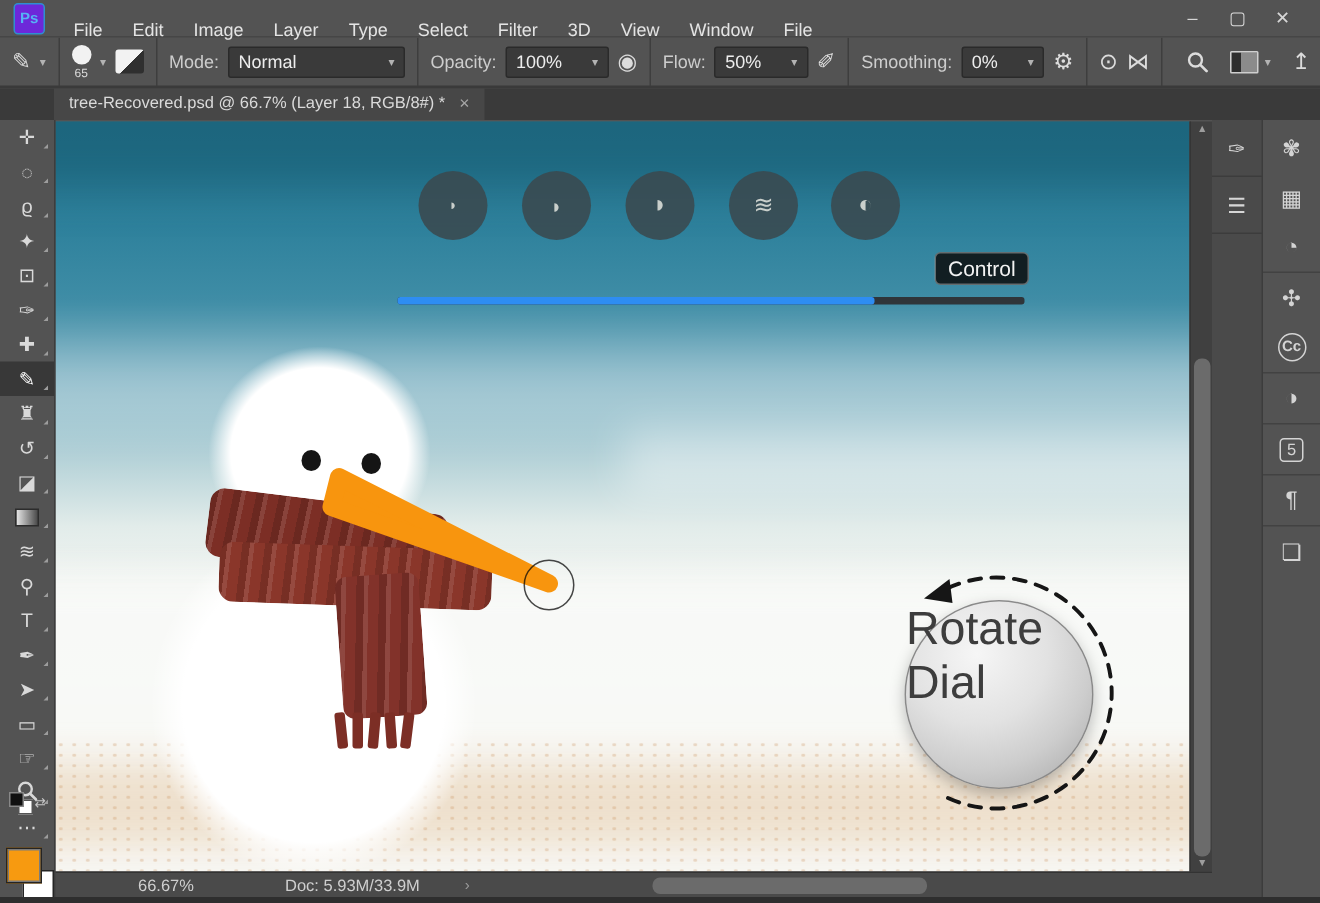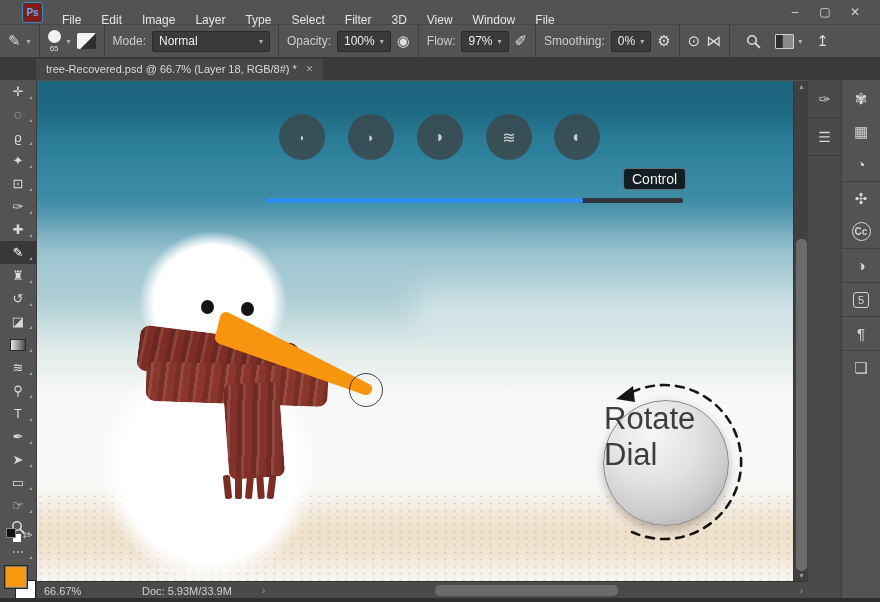--- a/index.html
+++ b/index.html
@@ -8,7 +8,7 @@
   
   .menubar{position:absolute;top:0;left:0;right:0;height:24px;background:#535353;border-bottom:1px solid #464646;
            display:flex;align-items:center;z-index:40;}
-  .pslogo{width:19px;height:19px;margin:0 9px 0 22px;background:#7f1d1d;border:1px solid #2f8fd0;border-radius:3px;
+  .pslogo{width:19px;height:19px;margin:0 9px 0 9px;background:#6d28d9;border:1px solid #2f8fd0;border-radius:3px;
           color:#56b3f5;font-size:10px;font-weight:bold;display:flex;align-items:center;justify-content:center;text-align:right;}
   .menu-item{padding:0 10px;font-size:12px;color:#e4e4e4;line-height:24px;}
   .win-controls{margin-left:auto;display:flex;padding-right:10px;}

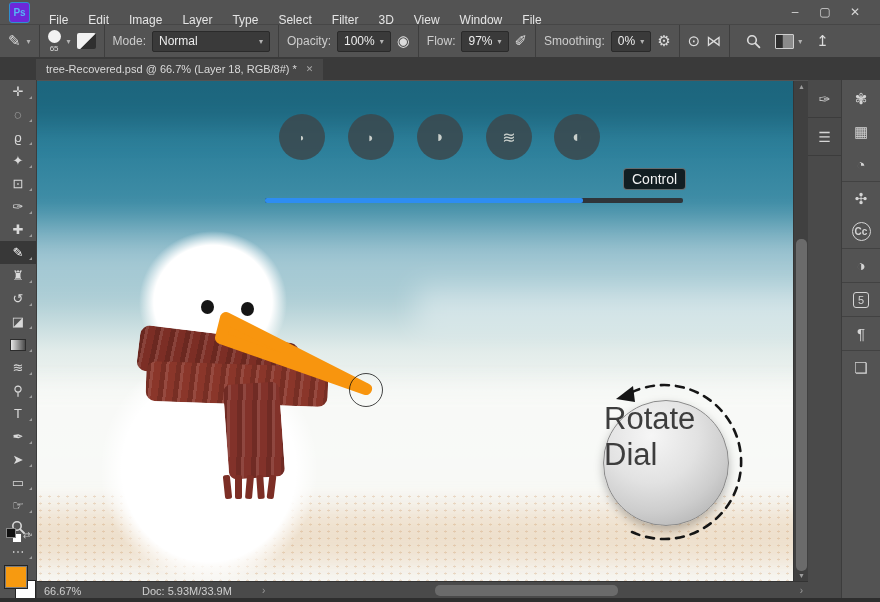--- a/index.html
+++ b/index.html
@@ -19,7 +19,7 @@
   .obgroup{display:flex;align-items:center;height:100%;padding:0 8px;border-right:1px solid rgba(0,0,0,.25);gap:6px;}
   .obgroup.noline{border-right:none;}
   .field{background:#3a3a3a;border:1px solid #2a2a2a;border-radius:2px;height:19px;display:flex;align-items:center;
-         padding:0 6px;color:#ededed;gap:5px;text-align:right;}
+         padding:0 6px;color:#ededed;gap:20px;text-align:right;}
   .caret{font-size:8px;color:#b3b3b3;}
   .oblabel{color:#cdcdcd;}
   .obicon{font-size:15px;color:#dcdcdc;}

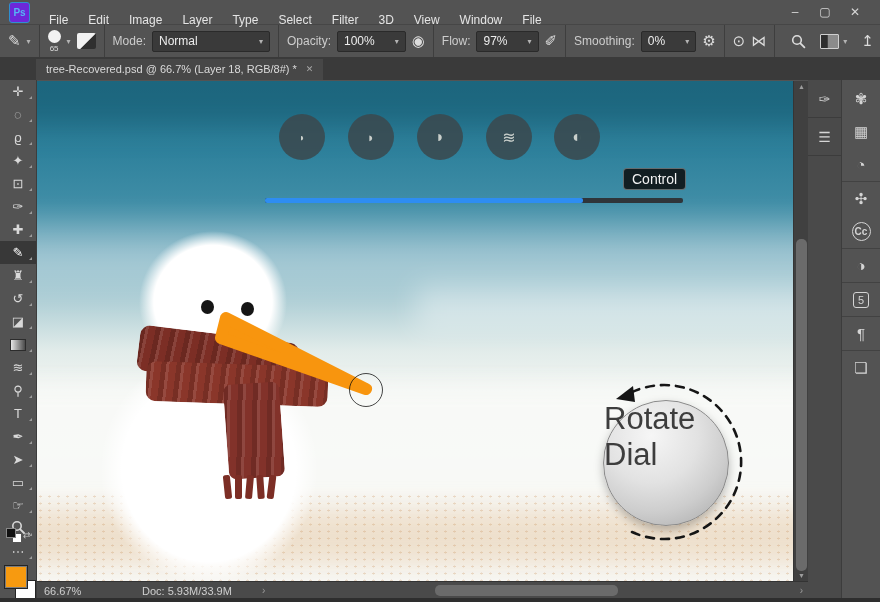--- a/index.html
+++ b/index.html
@@ -164,7 +164,7 @@
   <div class="obgroup">
     <span class="oblabel">Flow:</span>
     <span class="field">
-      <span>97%</span>
+      <span>50%</span>
       <span class="caret">▾</span>
     </span>
     <span class="obicon">✐</span>

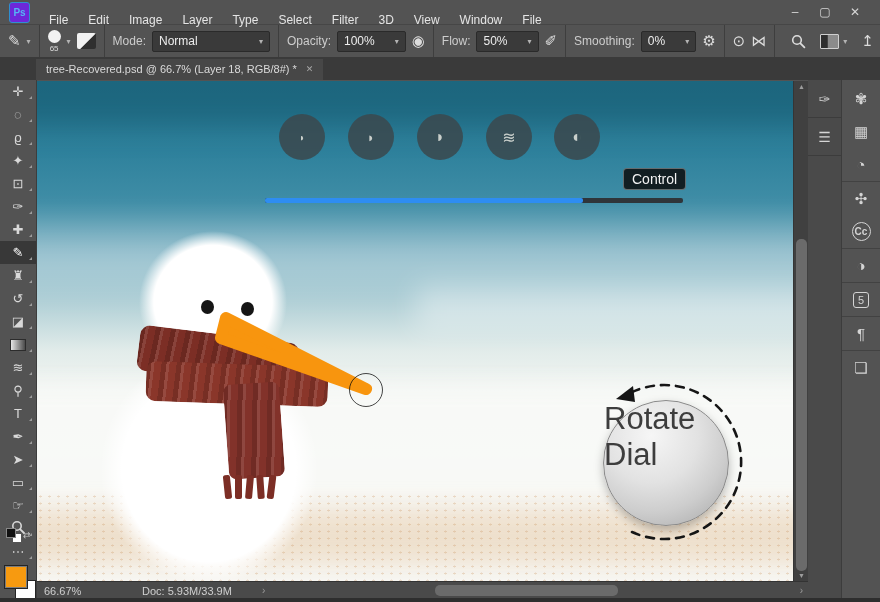--- a/index.html
+++ b/index.html
@@ -381,7 +381,7 @@
     </div>
   </div>
 
-<div class="statusbar" style="position:absolute;">
+<div class="statusbar" style="position:absolute;padding-left:48px;">
   <span class="zoomfield">66.67%</span>
   <span class="docinfo">Doc: 5.93M/33.9M</span>
   <span class="flyout">›</span>

